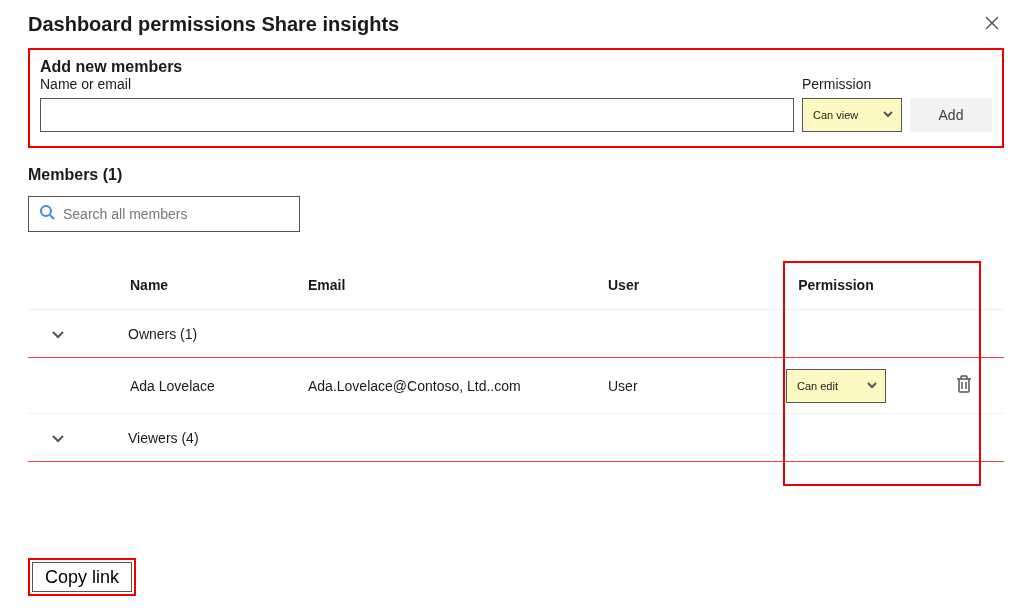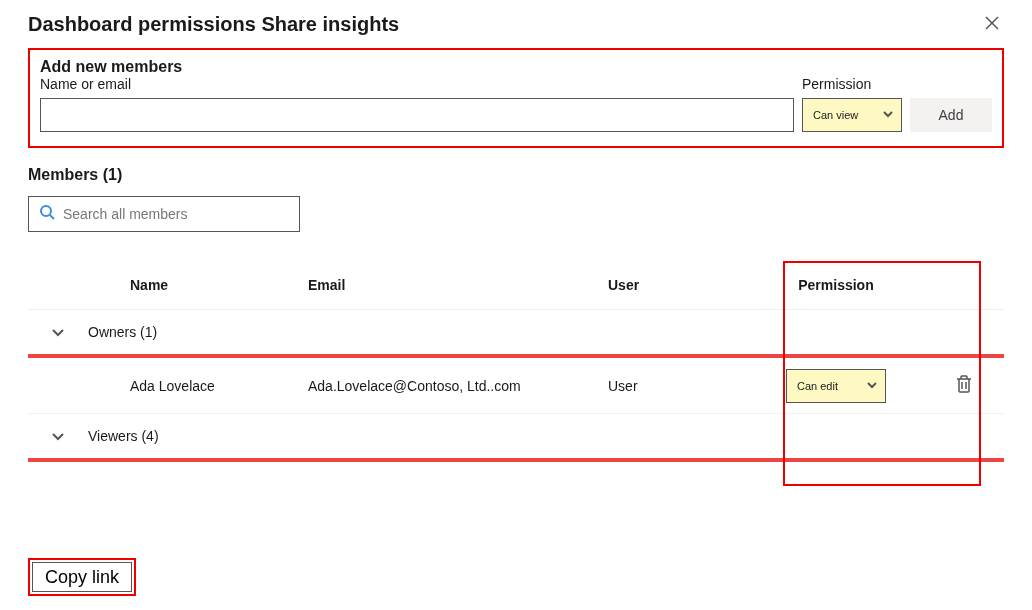--- a/index.html
+++ b/index.html
@@ -34,7 +34,7 @@
     .thead { display:grid; grid-template-columns: 60px 220px 300px 140px 1fr 80px; align-items:center; height:50px; border-bottom:1px solid #eee; }
     .th { font-size:14px; font-weight:600; }
     .th-perm-wrap { text-align:center; }
-    .group-row { display:grid; grid-template-columns: 60px 1fr; align-items:center; height:48px; border-bottom:4px solid #ef4444; }
+    .group-row { display:grid; grid-template-columns: 60px 1fr; align-items:center; height:48px; border-bottom:1px solid #ef4444;gap:40px; }
     .group-chev { display:flex; justify-content:center; }
     .group-chev svg { width:12px; height:12px; stroke:#555; stroke-width:2; fill:none; }
     .group-label { font-size:14px; }

